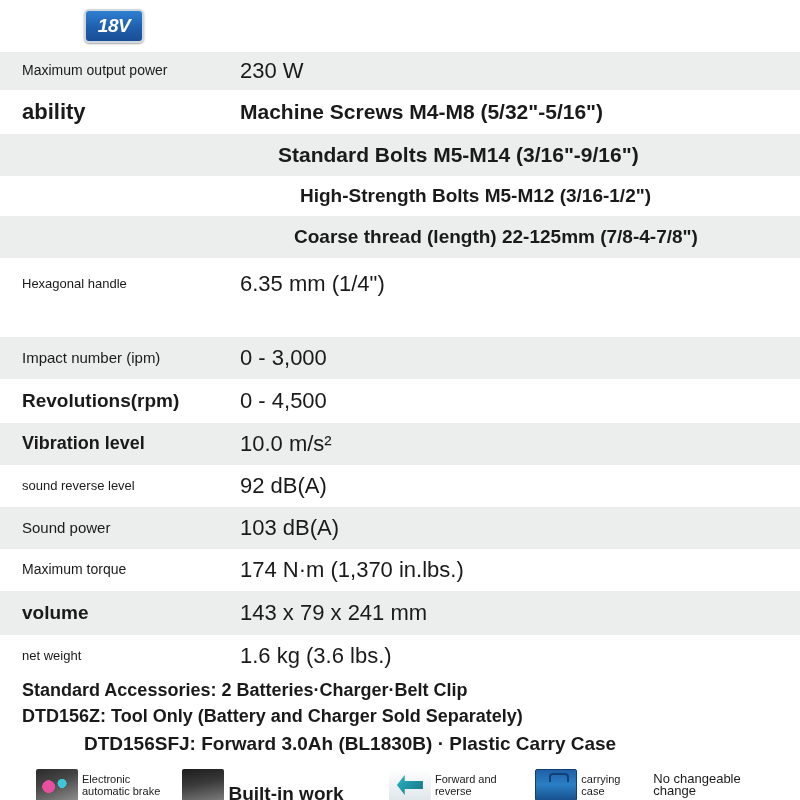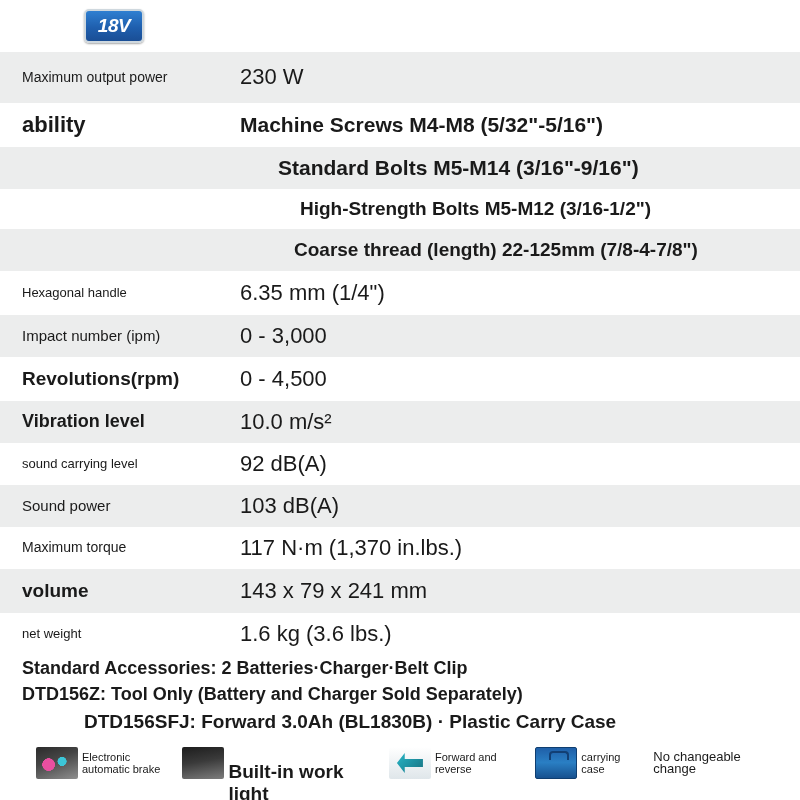--- a/index.html
+++ b/index.html
@@ -210,7 +210,7 @@
 
   <div class="rows">
 
-    <div class="row shade" style="height:51px;">
+    <div class="row shade" style="height:38px;">
       <div class="label s14">Maximum output power</div>
       <div class="value s22">230 W</div>
     </div>

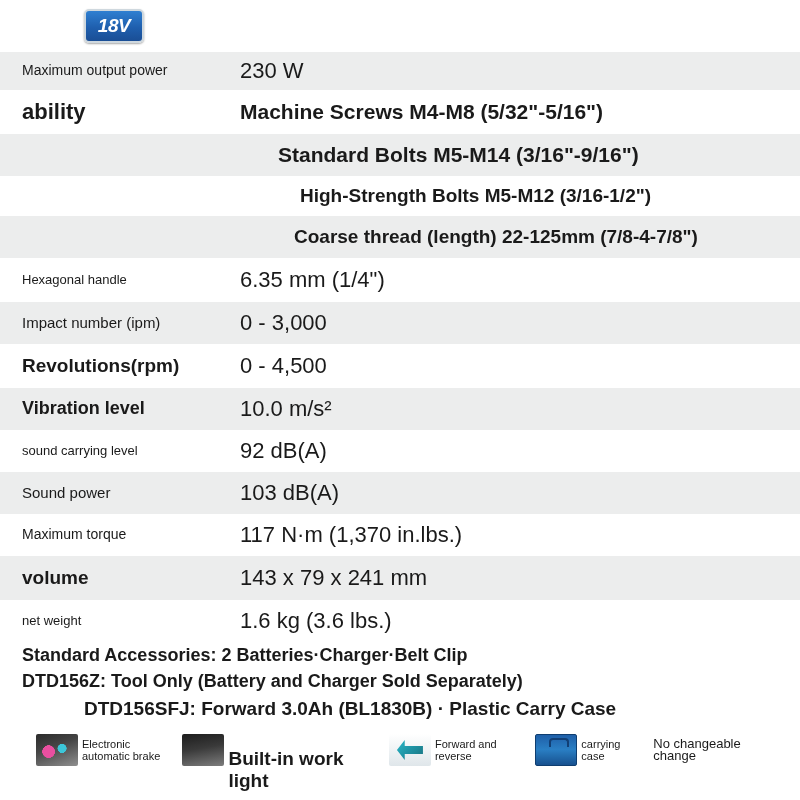--- a/index.html
+++ b/index.html
@@ -232,7 +232,7 @@
       <div class="value ability-v4 indent4">Coarse thread (length) 22-125mm (7/8-4-7/8")</div>
     </div>
 
-    <div class="row" style="height:44px;">
+    <div class="row" style="height:52px;">
       <div class="label s13">Hexagonal handle</div>
       <div class="value s22">6.35 mm (1/4")</div>
     </div>

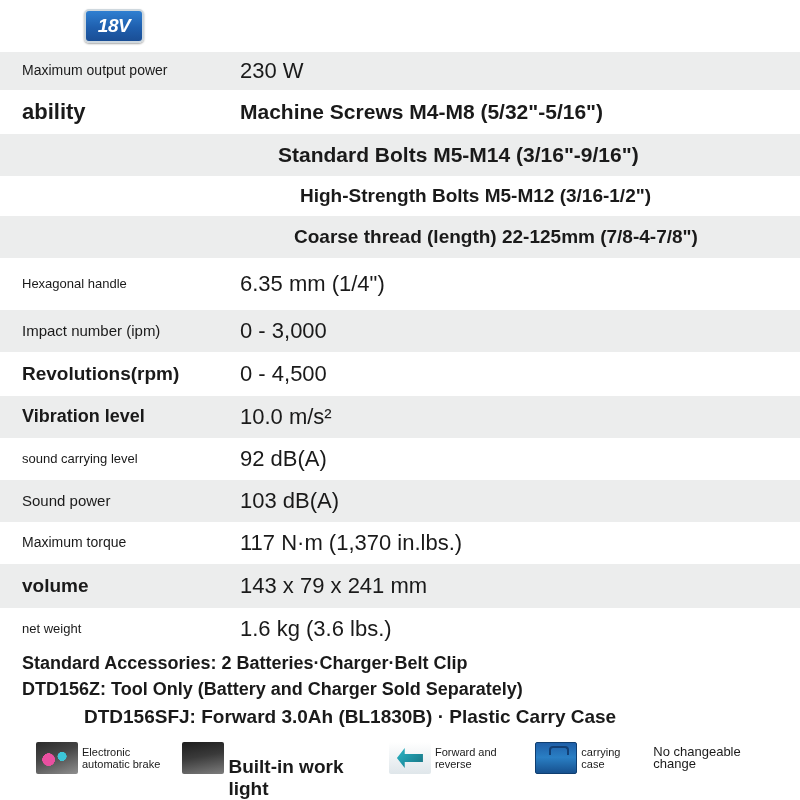--- a/index.html
+++ b/index.html
@@ -237,7 +237,7 @@
       <div class="value s22">6.35 mm (1/4")</div>
     </div>
 
-    <div class="row shade" style="height:42px;">
+    <div class="row shade" style="height:42px;margin-top:27px;">
       <div class="label s15">Impact number (ipm)</div>
       <div class="value s22">0 - 3,000</div>
     </div>

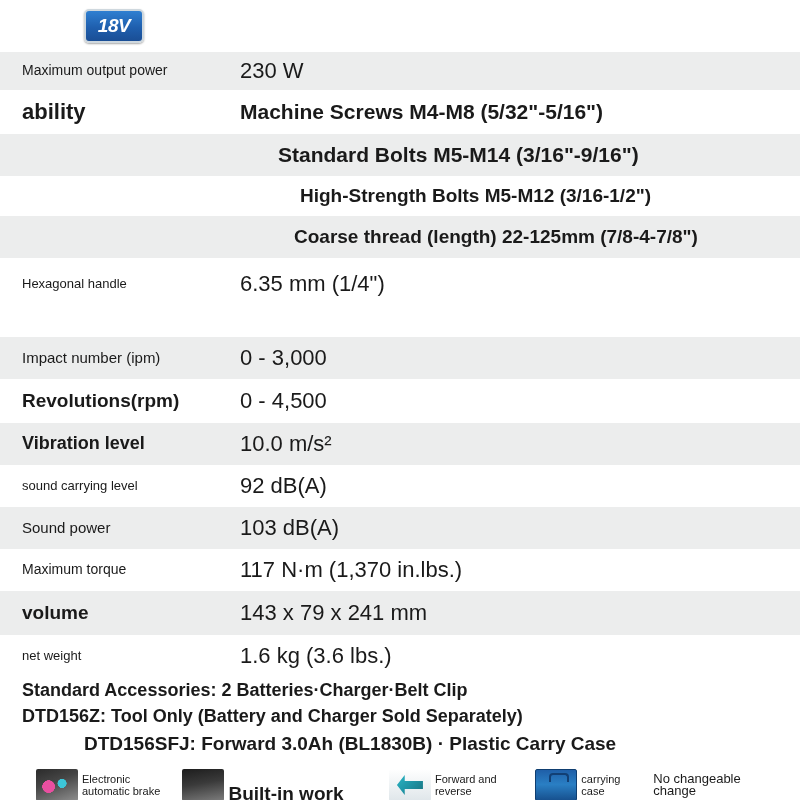--- a/index.html
+++ b/index.html
@@ -253,7 +253,7 @@
     </div>
 
     <div class="row" style="height:42px;">
-      <div class="label s13">sound carrying level</div>
+      <div class="label s13">sound reverse level</div>
       <div class="value s22">92 dB(A)</div>
     </div>
 

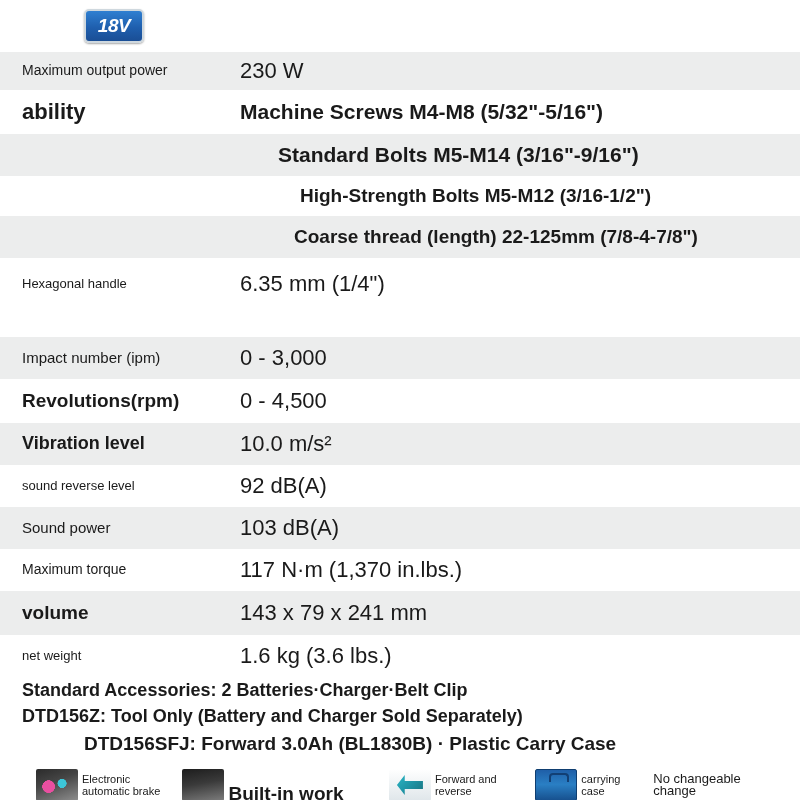--- a/index.html
+++ b/index.html
@@ -264,7 +264,7 @@
 
     <div class="row" style="height:42px;">
       <div class="label s14">Maximum torque</div>
-      <div class="value s22">117 N·m (1,370 in.lbs.)</div>
+      <div class="value s22">174 N·m (1,370 in.lbs.)</div>
     </div>
 
     <div class="row shade" style="height:44px;">

